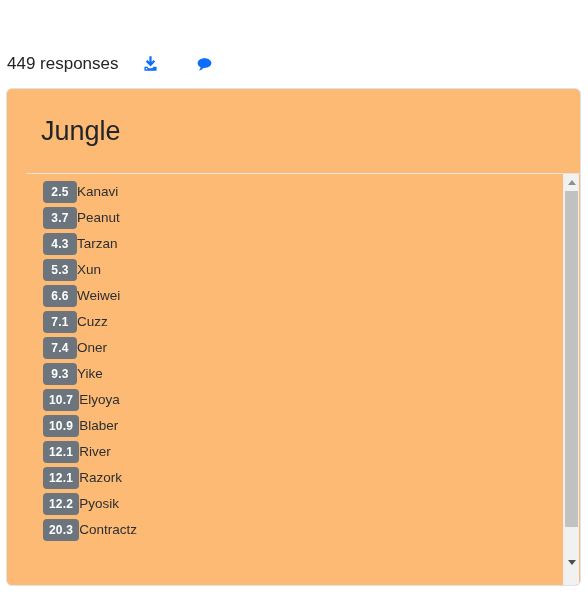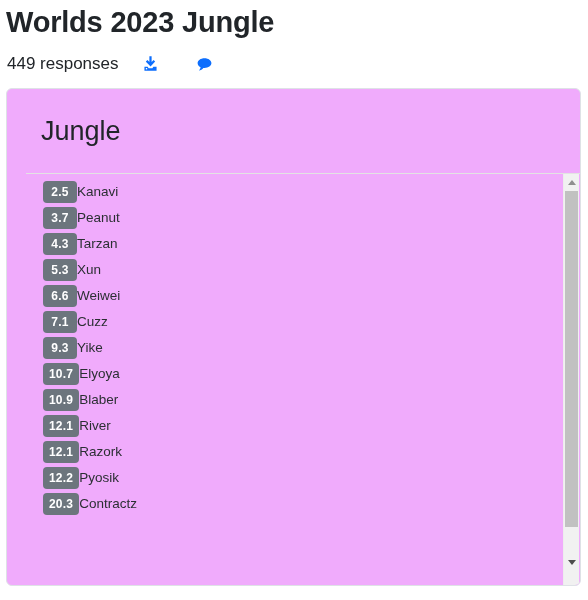--- a/index.html
+++ b/index.html
@@ -196,7 +196,6 @@
 
 <div class="page">
 
-  <div class="page-title">Worlds 2023 Jungle</div>
 
   <div class="subtitle-row">
     <span class="responses-text">449 responses</span>

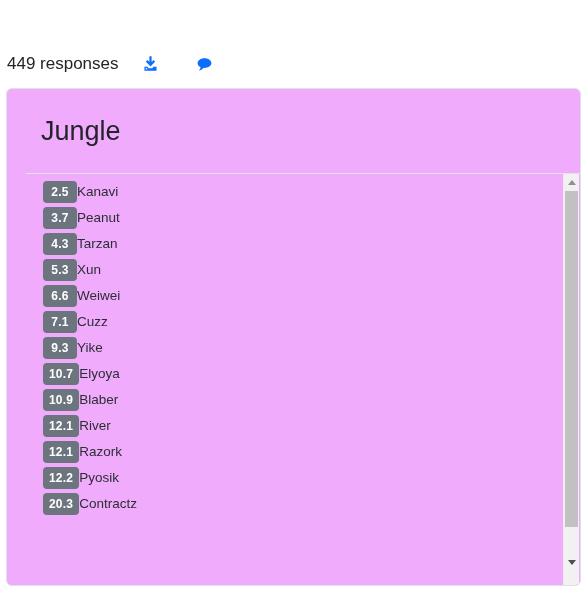--- a/index.html
+++ b/index.html
@@ -71,7 +71,7 @@
     width: 575px;
     height: 498px;
     box-sizing: border-box;
-    background: #f0abfc;
+    background: #fdba74;
     border: 1px solid #dee2e6;
     border-radius: 6px;
     overflow: hidden;

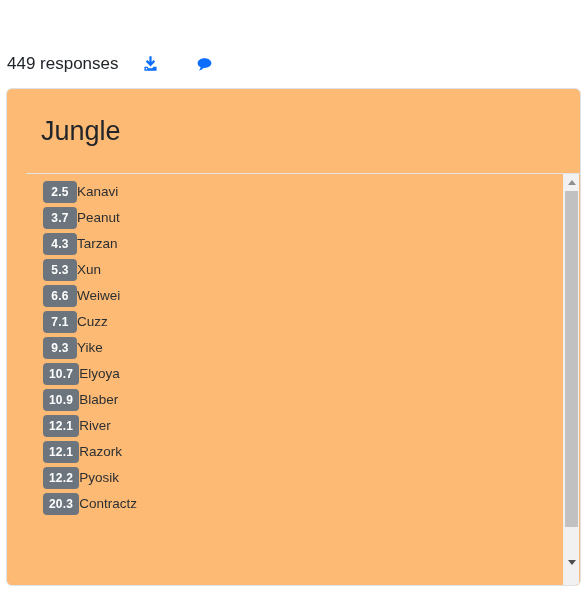--- a/index.html
+++ b/index.html
@@ -251,6 +251,10 @@
             <span class="row-name">Cuzz</span>
           </div>
           <div class="list-row">
+            <span class="badge">7.4</span>
+            <span class="row-name">Oner</span>
+          </div>
+          <div class="list-row">
             <span class="badge">9.3</span>
             <span class="row-name">Yike</span>
           </div>

